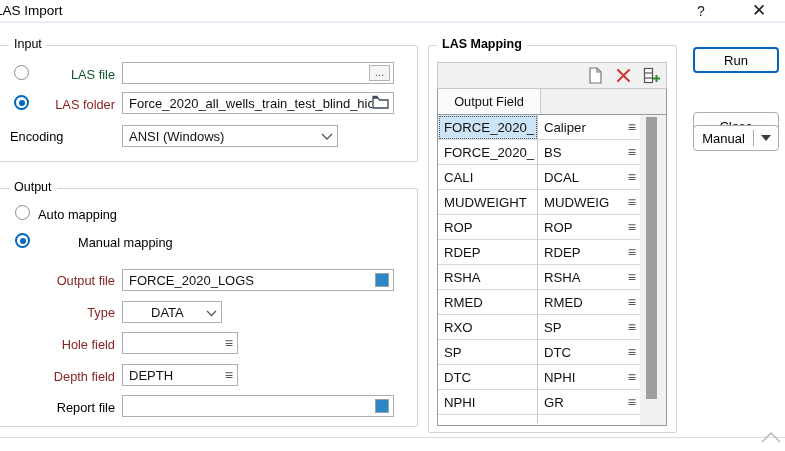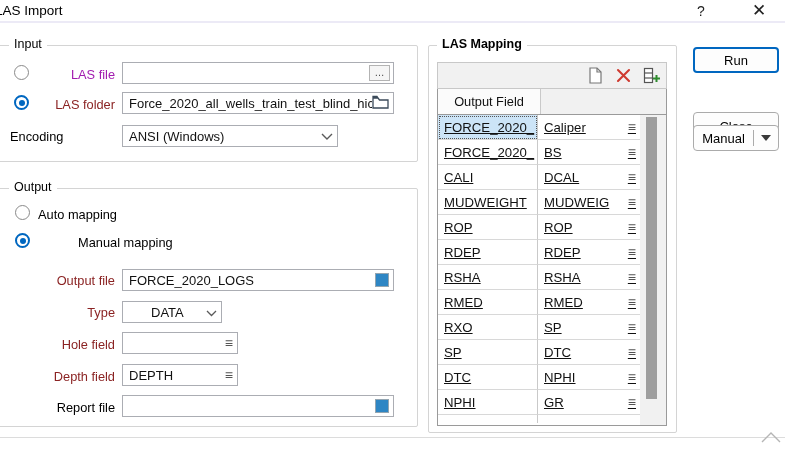--- a/index.html
+++ b/index.html
@@ -35,7 +35,7 @@
   .flabel { position:absolute; left:10px; width:105px; text-align:right;
     font-size:12.8px; white-space:nowrap; }
   .flabel.req { color:#8b2323; }
-  .flabel.dis { color:#a21caf; }
+  .flabel.dis { color:#14532d; }
   .rlabel { position:absolute; font-size:12.8px; color:#000; white-space:nowrap; }
   .field { position:absolute; height:22px; background:#fff; border:1px solid #abadb3;
     display:flex; align-items:center; padding:0 4px 0 6px; overflow:hidden; }

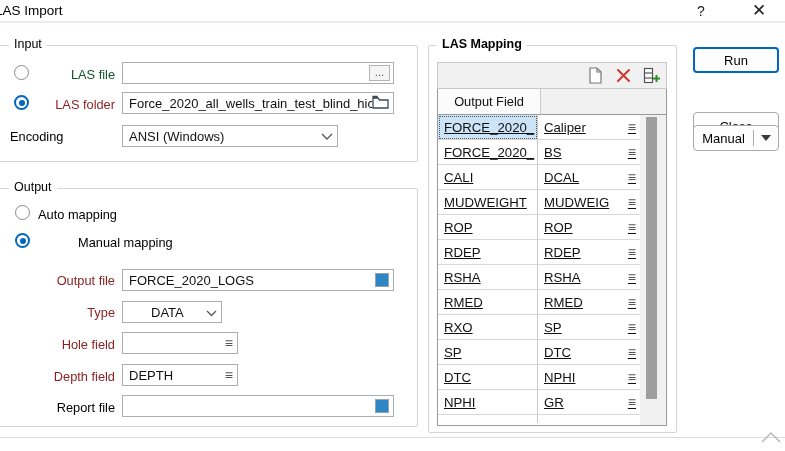--- a/index.html
+++ b/index.html
@@ -62,7 +62,7 @@
   .th.c2 { width:103px; border-right:1px solid #c9c9c9; }
   .th.fill { flex:1; background:#f1f1f1; }
   .tbody { position:absolute; left:0; top:26px; width:203px; bottom:0; overflow:hidden; }
-  .trow { display:flex; height:25px;text-decoration:underline; }
+  .trow { display:flex; height:25px; }
   .cell { display:flex; align-items:center; padding:0 5px 0 6px; font-size:13.2px;
     border-bottom:1px solid #d8d8d8; overflow:hidden; white-space:nowrap; }
   .cell.log { width:100px; border-right:1px solid #c9c9c9; }

